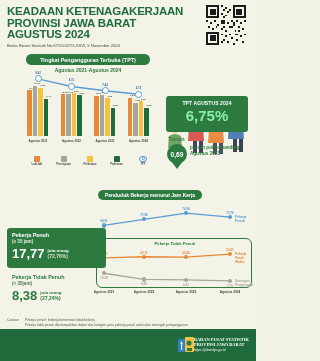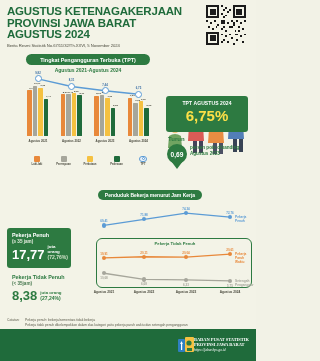--- a/index.html
+++ b/index.html
@@ -169,7 +169,7 @@
 
   <div class="header">
     <div class="title">
-      <div>AGUSTUS KETENAGAKERJAAN</div>
+      <div>KEADAAN KETENAGAKERJAAN</div>
       <div>PROVINSI JAWA BARAT</div>
       <div>AGUSTUS 2024</div>
     </div>

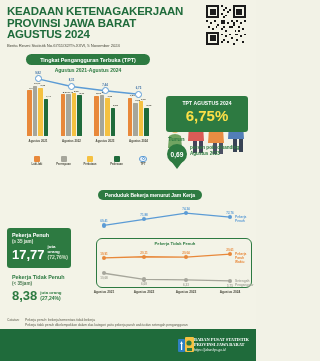--- a/index.html
+++ b/index.html
@@ -78,7 +78,7 @@
     padding-top: 4px;
   }
   .tpt-box .cap { color: #ffffff; font-size: 5px; font-weight: bold; letter-spacing: 0.1px; }
-  .tpt-box .val { color: #fde047; font-size: 15px; font-weight: bold; line-height: 19px; }
+  .tpt-box .val { color: #86efac; font-size: 15px; font-weight: bold; line-height: 19px; }
 
   .turun-wrap { position: absolute; left: 166px; top: 136px; width: 86px; height: 30px; }
   .turun-cap { position: absolute; left: 2px; top: 0px; color: #2d7a41; font-size: 6px; font-weight: bold; }

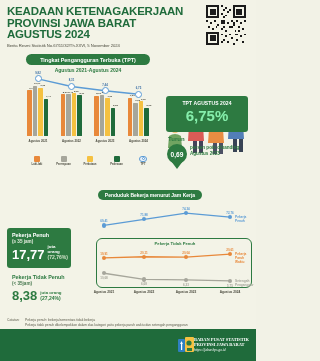--- a/index.html
+++ b/index.html
@@ -129,7 +129,7 @@
 
   
   .card-penuh {
-    position: absolute; left: 7px; top: 228px; width: 64px; height: 40px;
+    position: absolute; left: 7px; top: 228px; width: 99px; height: 40px;
     background: #2d7a41; border-radius: 3px; padding: 4px 5px;
   }
   .card-penuh .c1 { color: #fff; font-size: 5.4px; font-weight: bold; }

